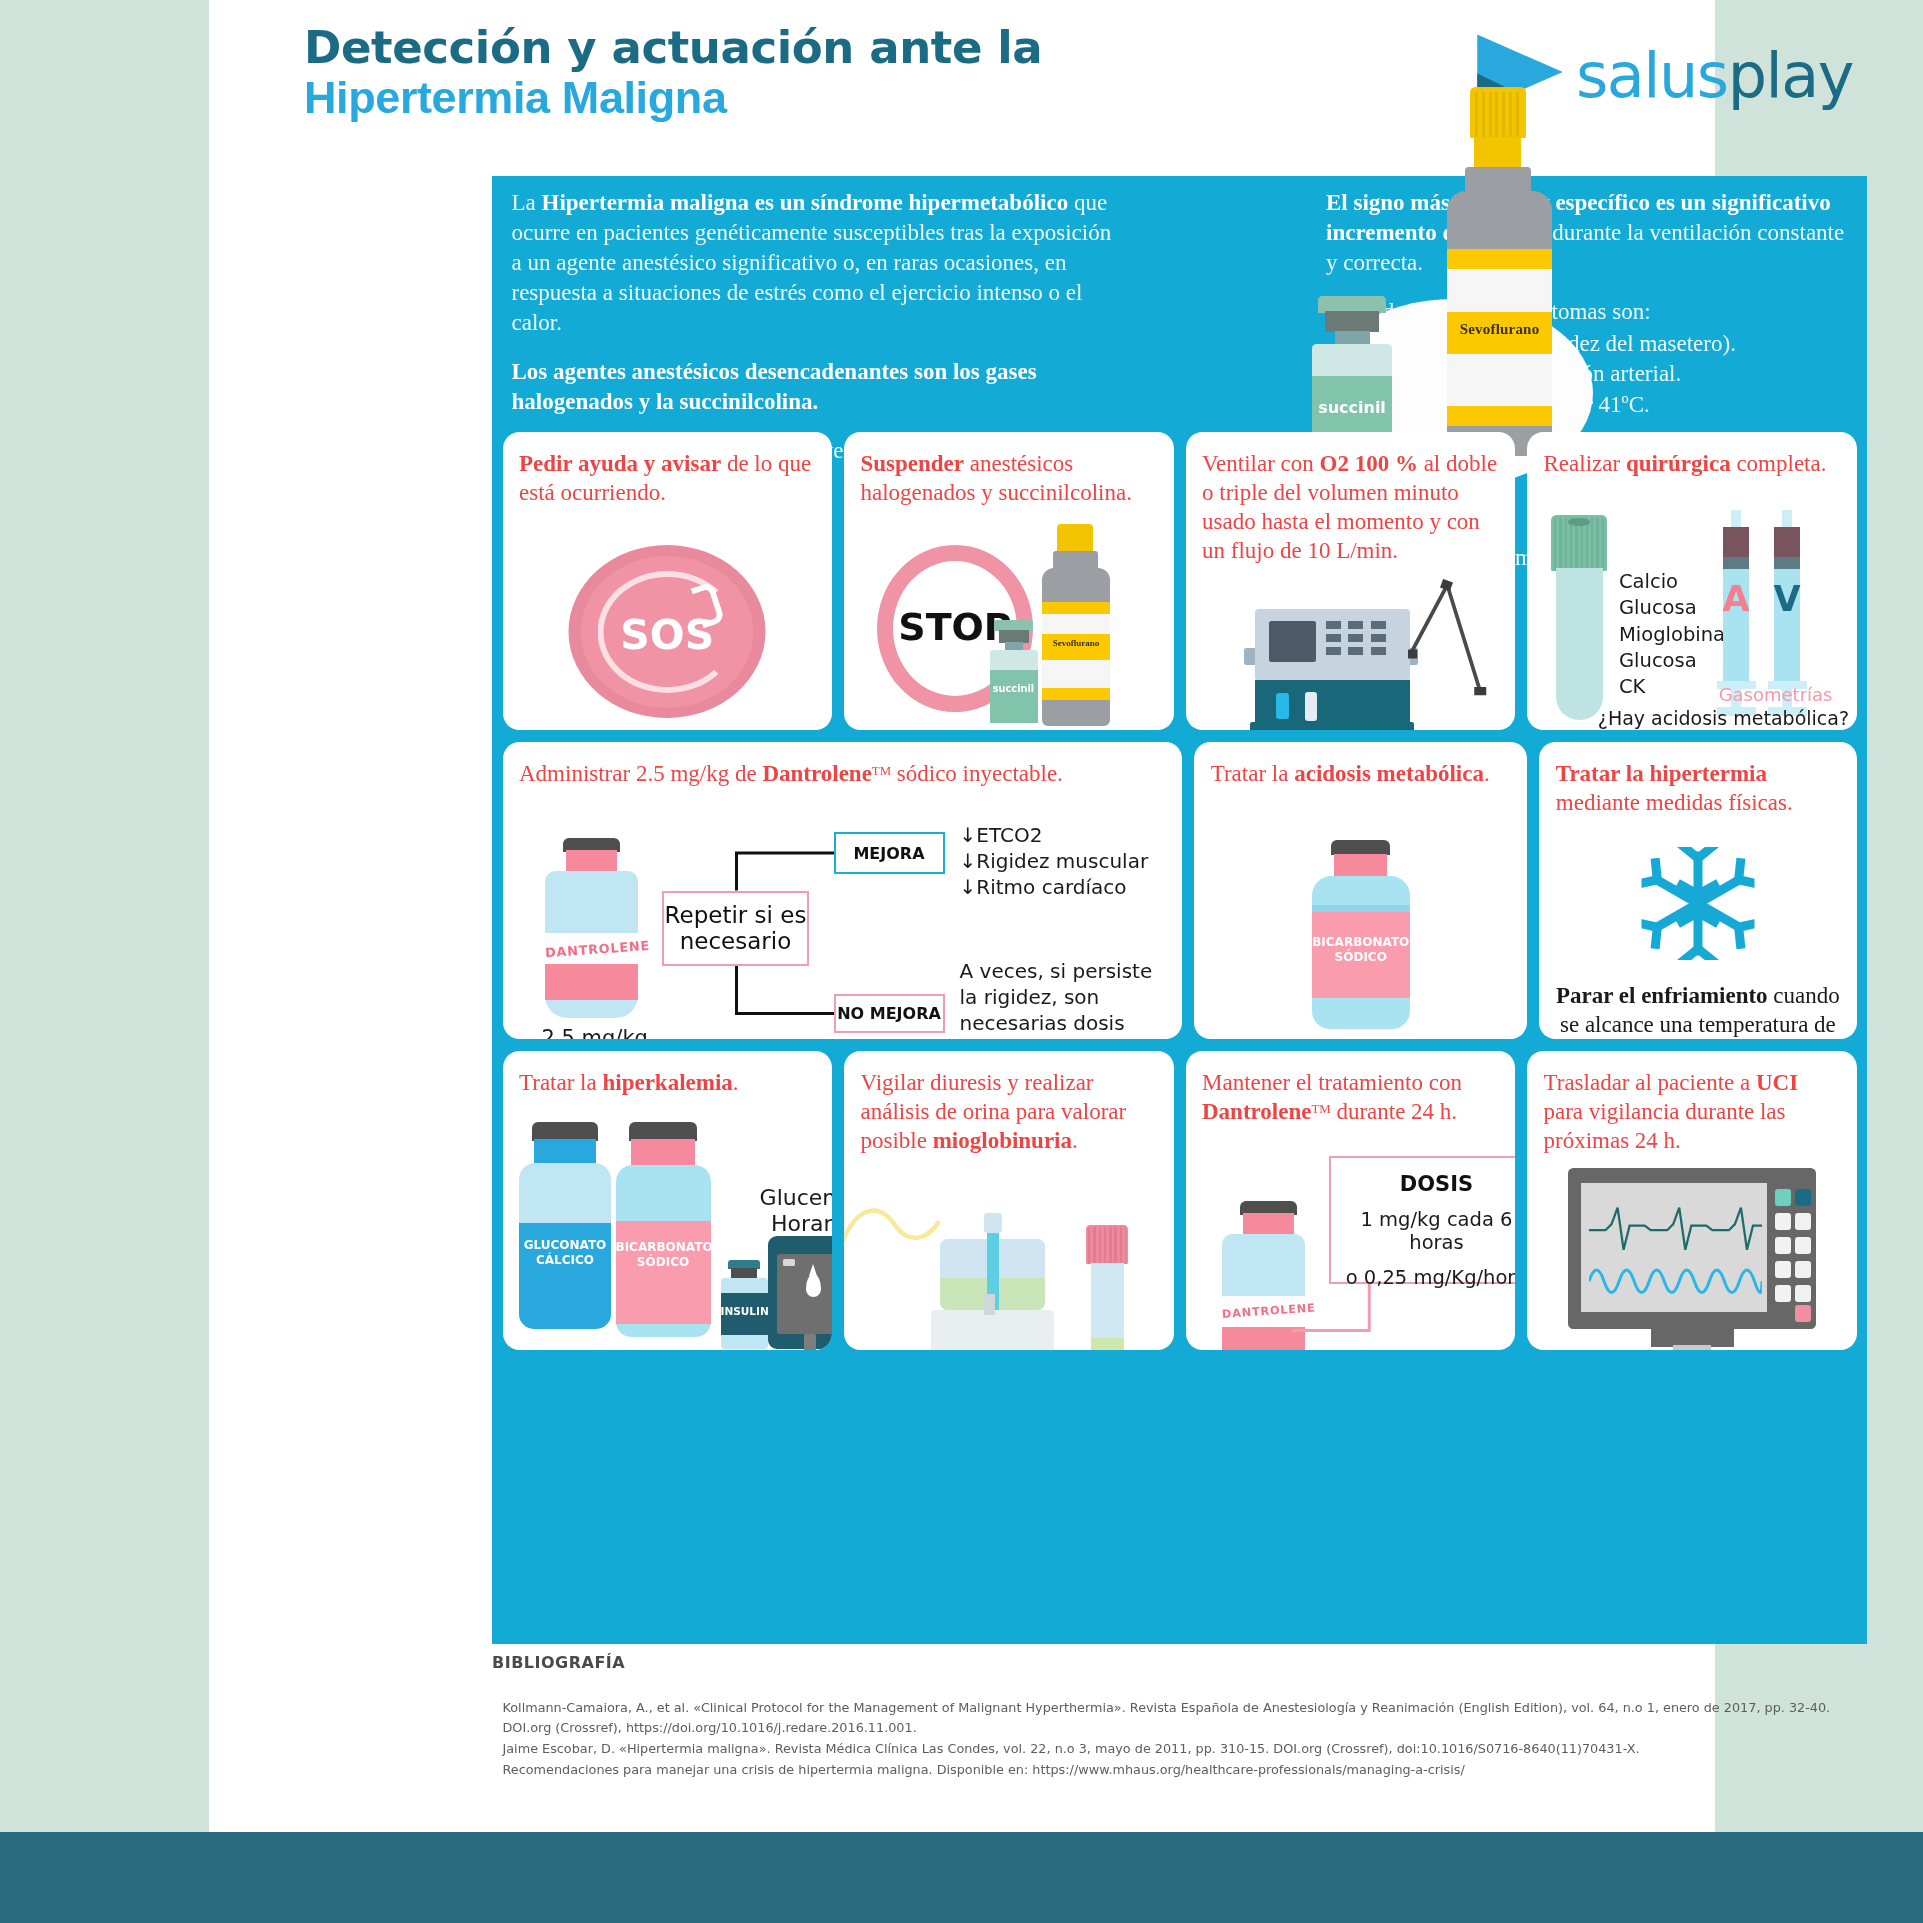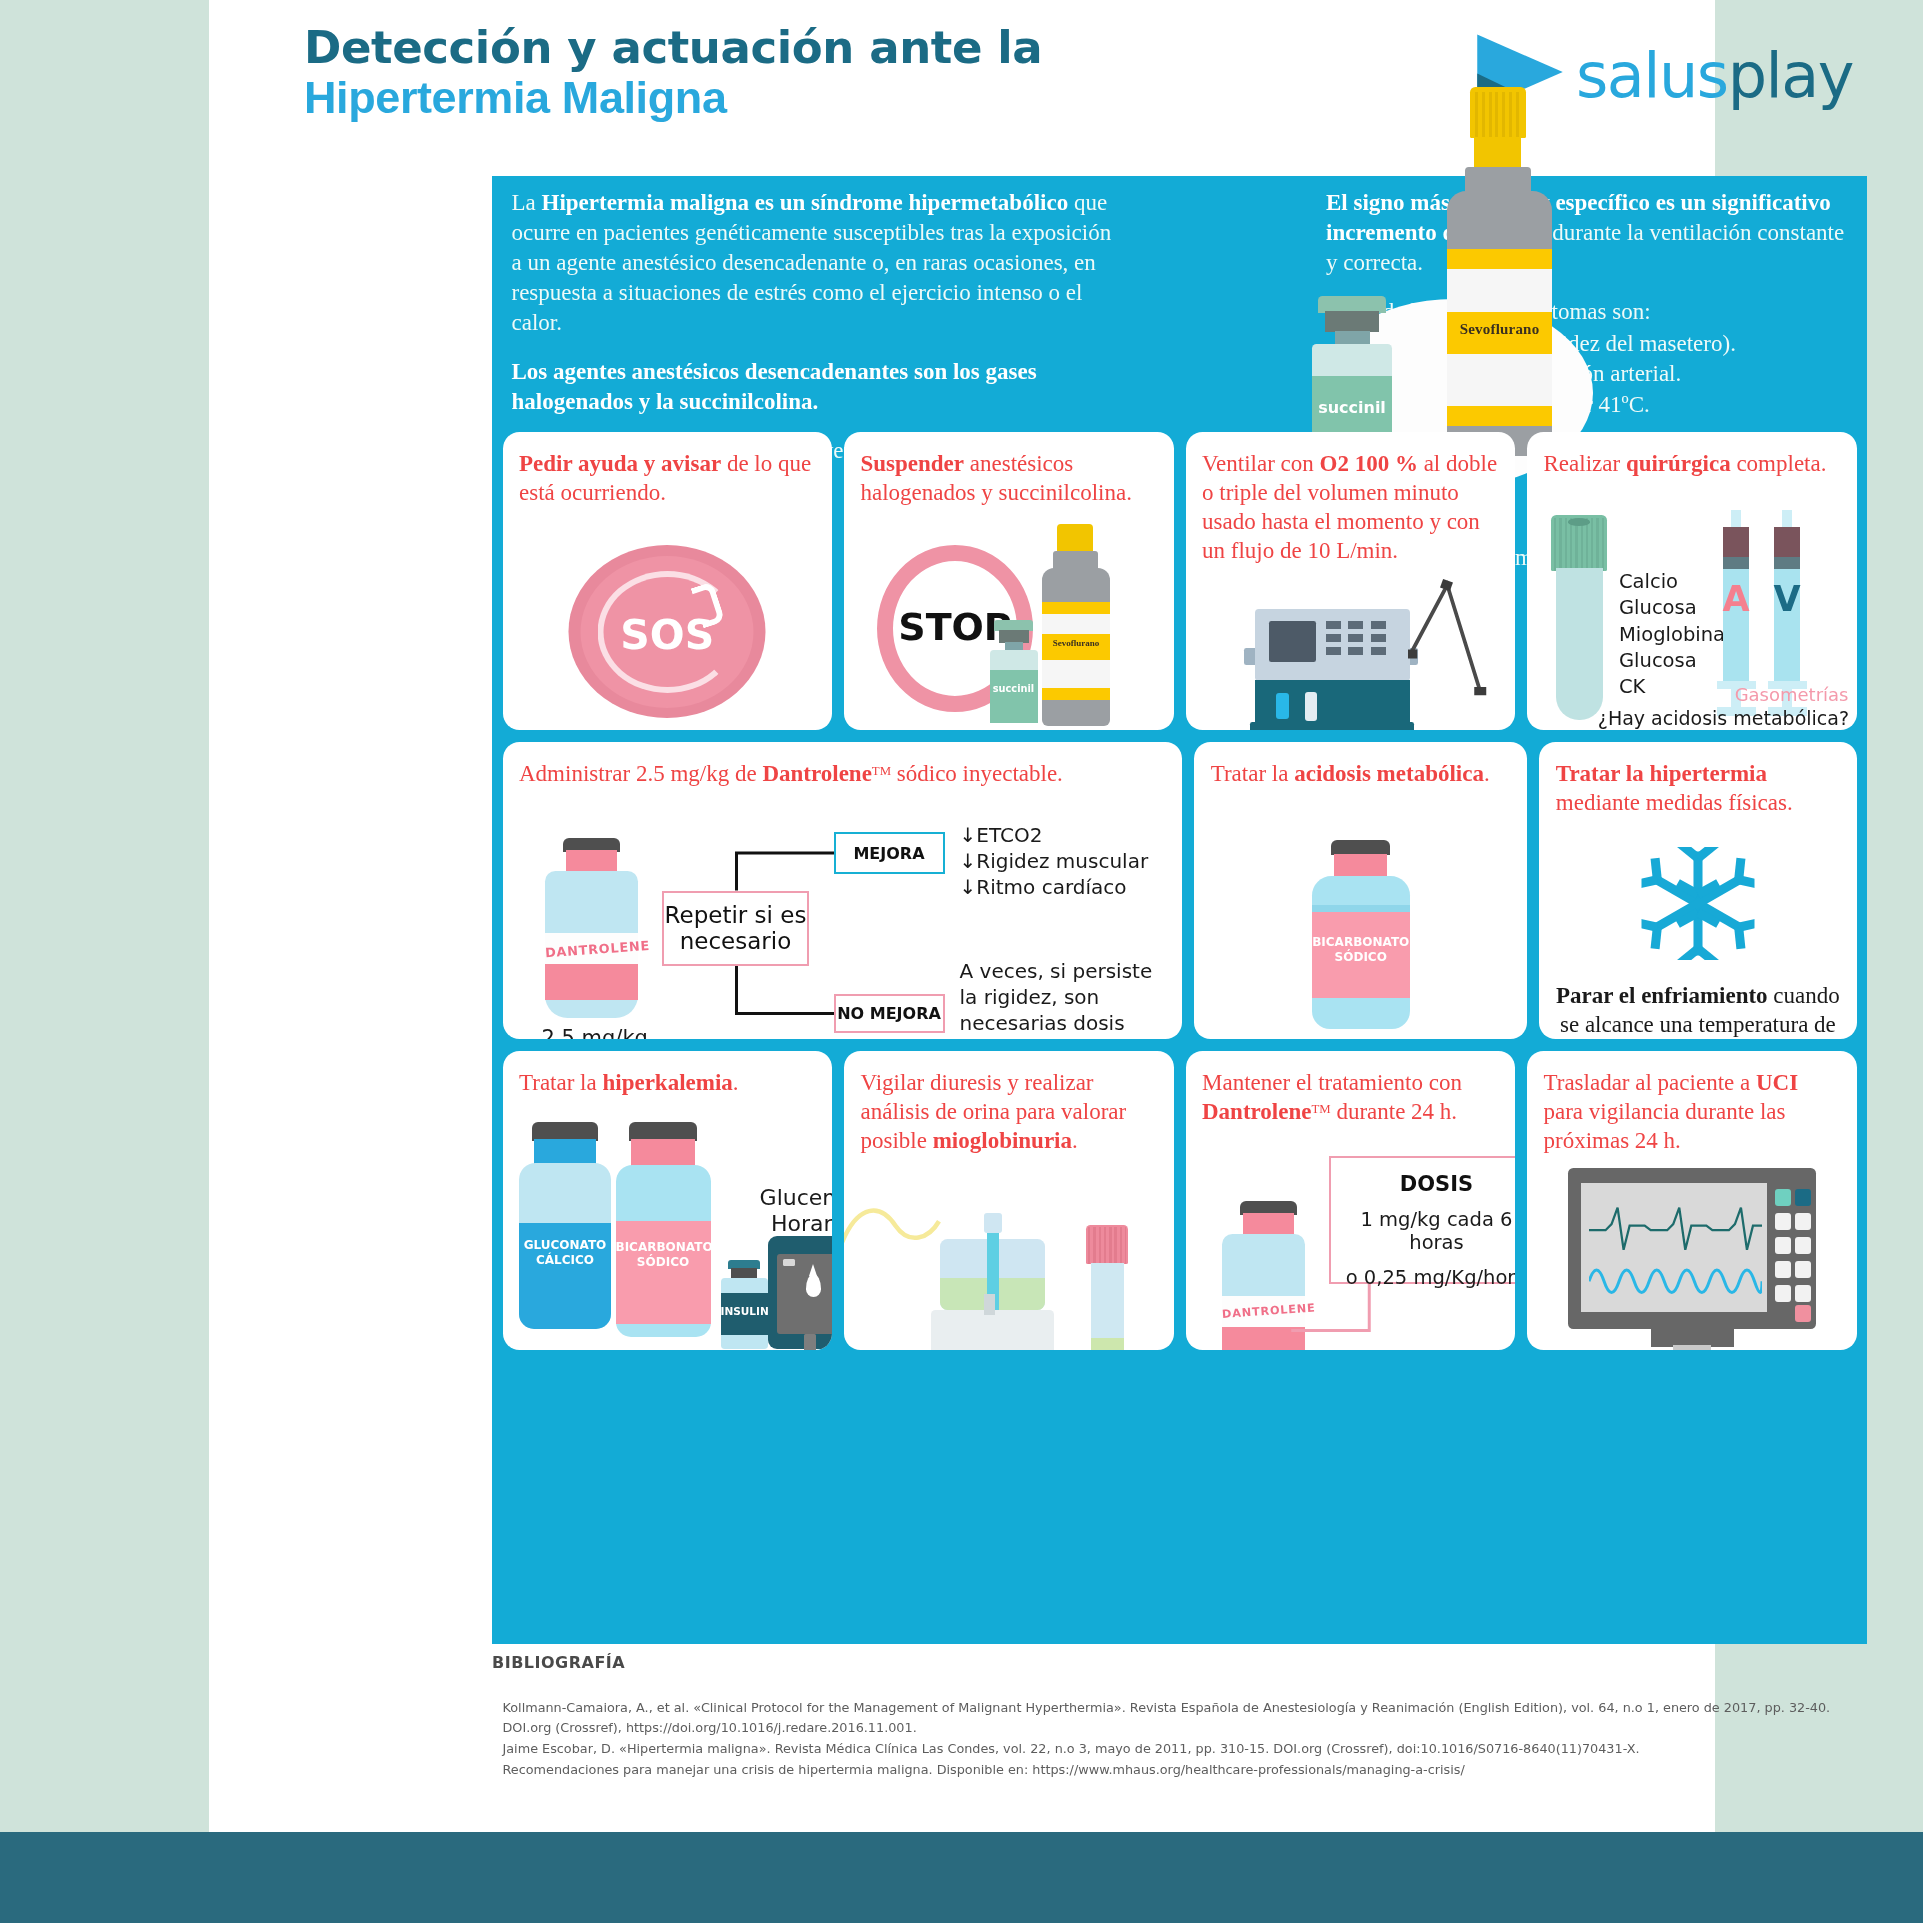--- a/index.html
+++ b/index.html
@@ -325,7 +325,7 @@
 
     <div class="intro">
       <div class="intro-col-l">
-        <p><span>La </span><b>Hipertermia maligna es un síndrome hipermetabólico</b><span> que ocurre en pacientes genéticamente susceptibles tras la exposición a un agente anestésico desencadenante o, en raras ocasiones, en respuesta a situaciones de estrés como el ejercicio intenso o el calor.</span></p>
+        <p><span>La </span><b>Hipertermia maligna es un síndrome hipermetabólico</b><span> que ocurre en pacientes genéticamente susceptibles tras la exposición a un agente anestésico significativo o, en raras ocasiones, en respuesta a situaciones de estrés como el ejercicio intenso o el calor.</span></p>
         <p class="blk">Los agentes anestésicos desencadenantes son los gases halogenados y la succinilcolina.</p>
         <p>Puede presentarse durante la intervención quirúrgica o en el postoperatorio inmediato.</p>
       </div>

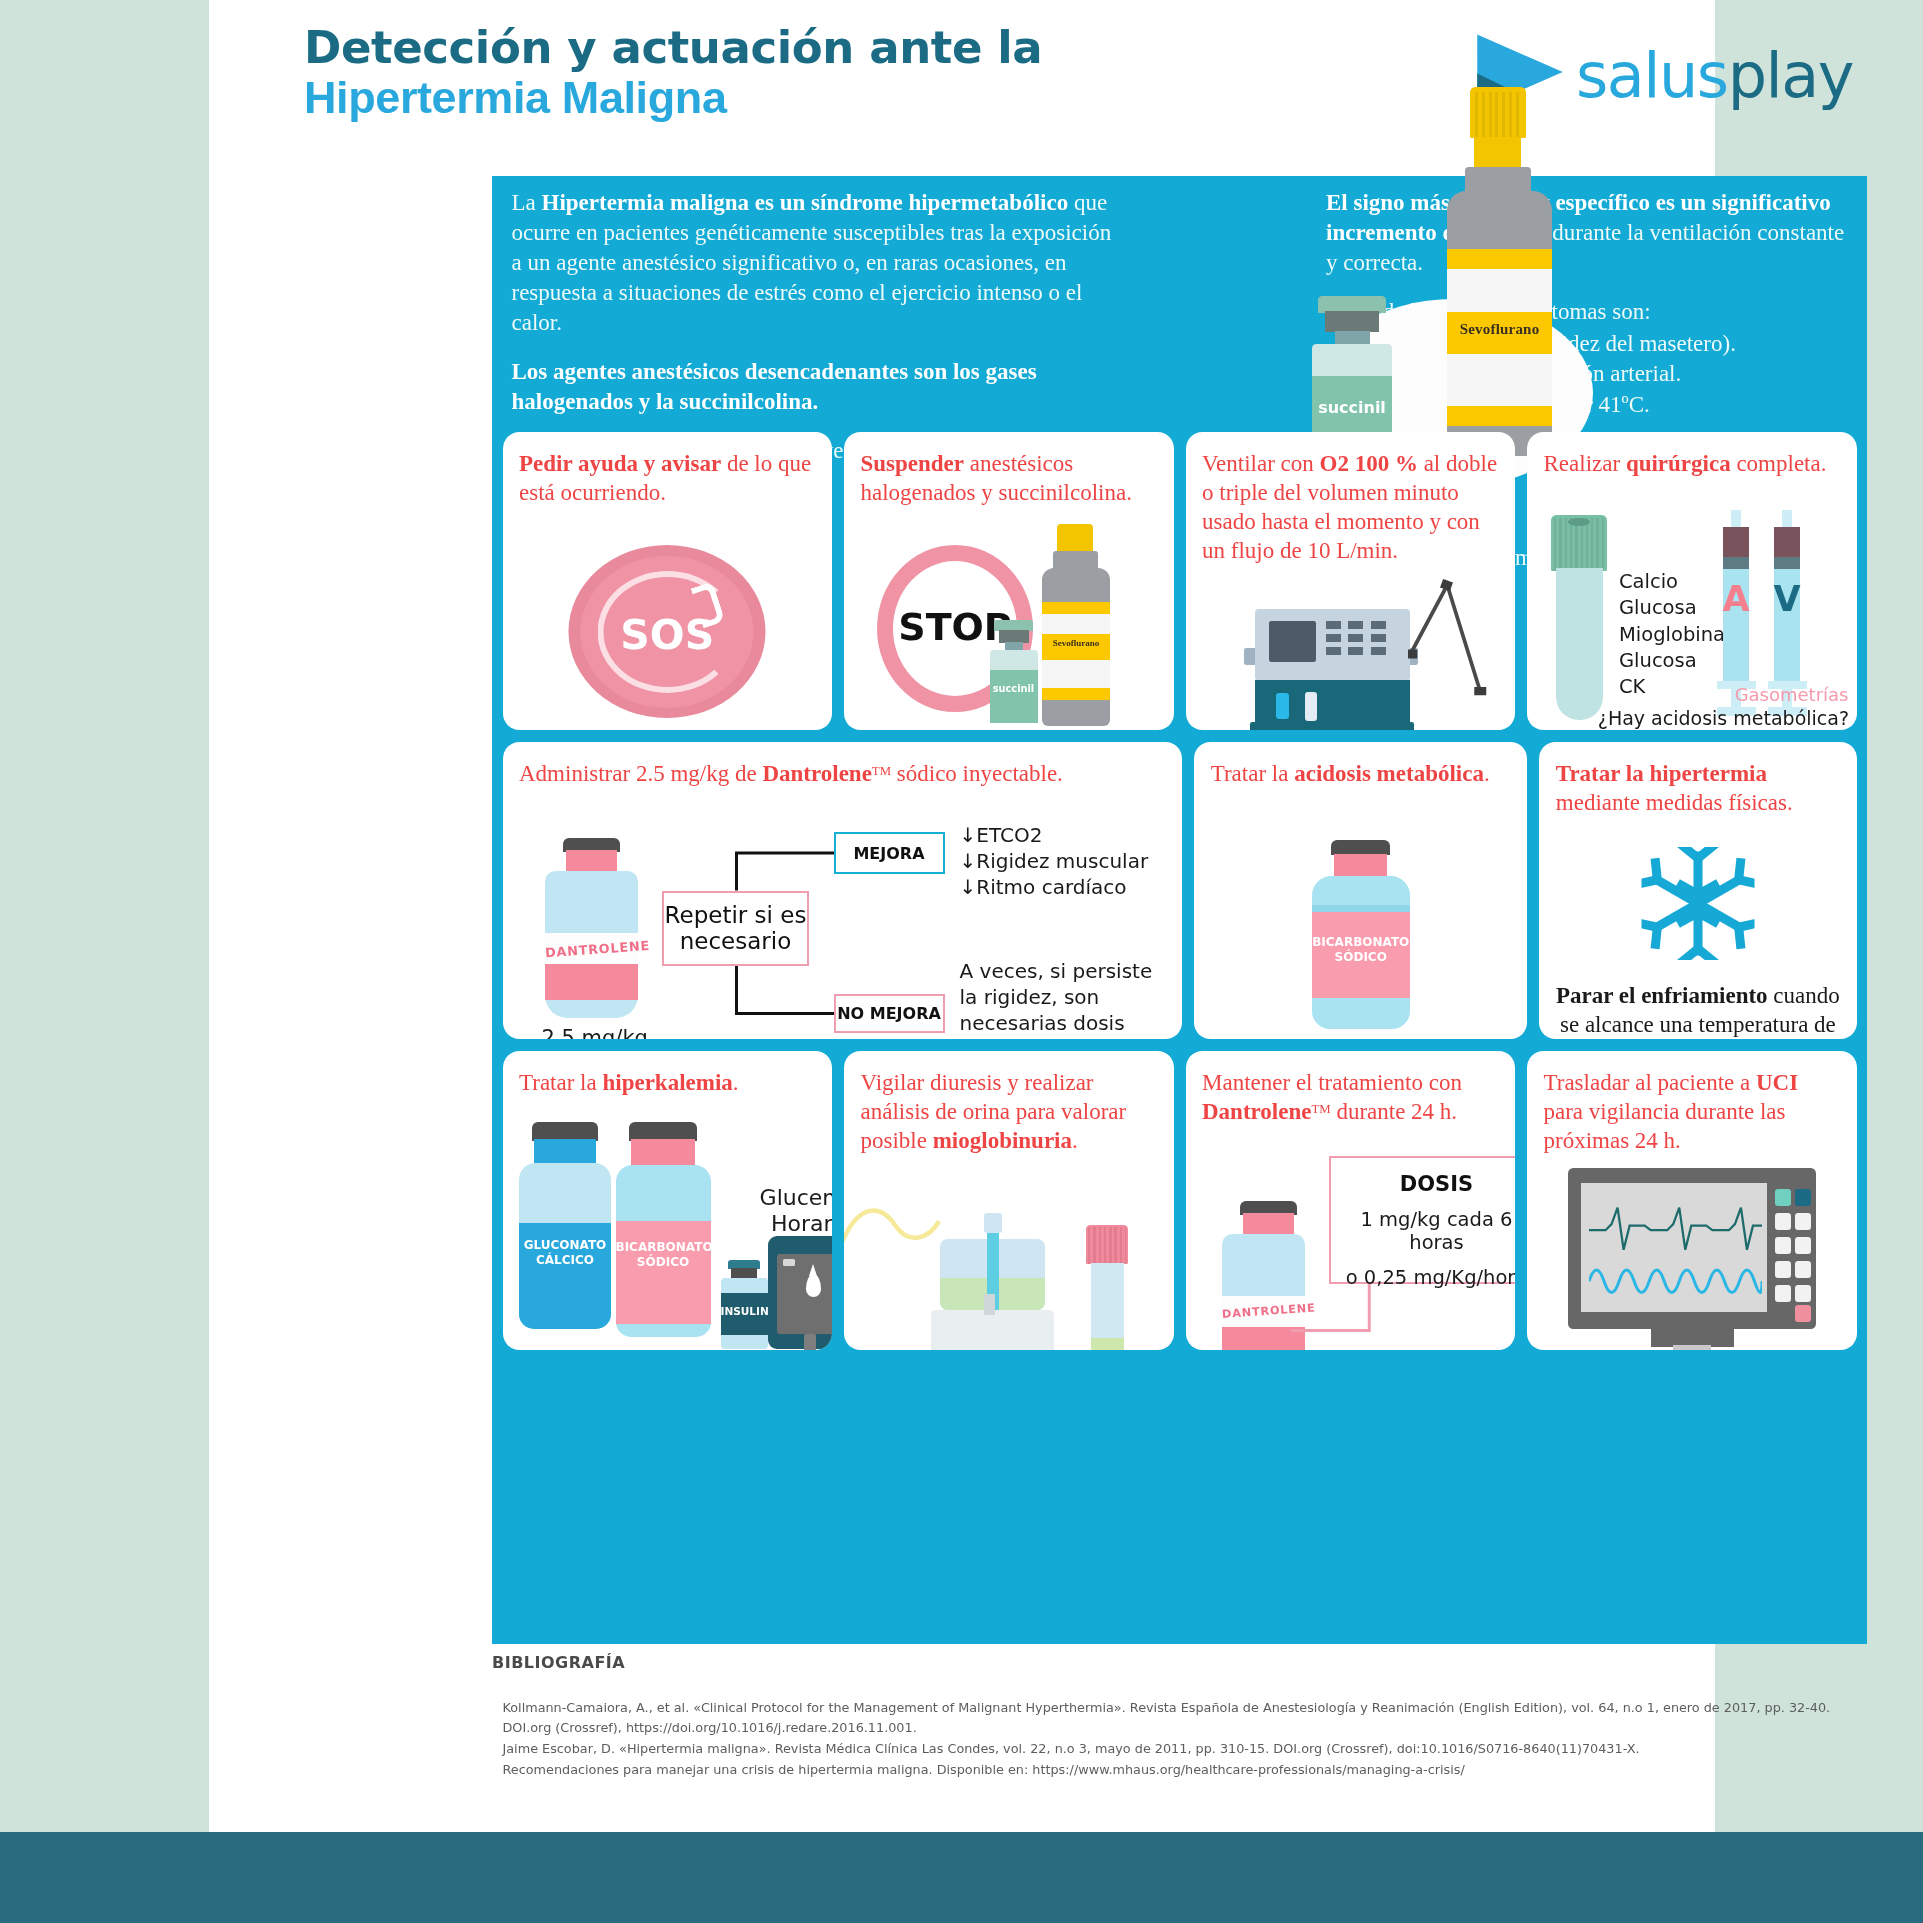--- a/index.html
+++ b/index.html
@@ -189,7 +189,7 @@
   .syr-tip2   { position:absolute; left:-4.5px; top:197px; width:39px; height:9px; background:#cdeef6;}
   .syr-letter { position:absolute; left:0; top:69px; width:30px; text-align:center;
                 font-family:"DejaVu Sans",sans-serif; font-weight:bold; font-size:35px;}
-  .gaso { position: absolute; left: 0; right: 0; top: 252px; text-align: right; padding-right: 8px;
+  .gaso { position: absolute; left: 0; right: 0; top: 252px; text-align: right; padding-right: 24px;
           font-family: "DejaVu Sans", sans-serif; font-size: 18px; color: #f49aab; }
   .gaso2 { position: absolute; left: 0; right: 0; top: 275px; text-align: right; padding-right: 7.5px;
           font-family: "DejaVu Sans", sans-serif; font-size: 19px; color: #1a1a1a; }

